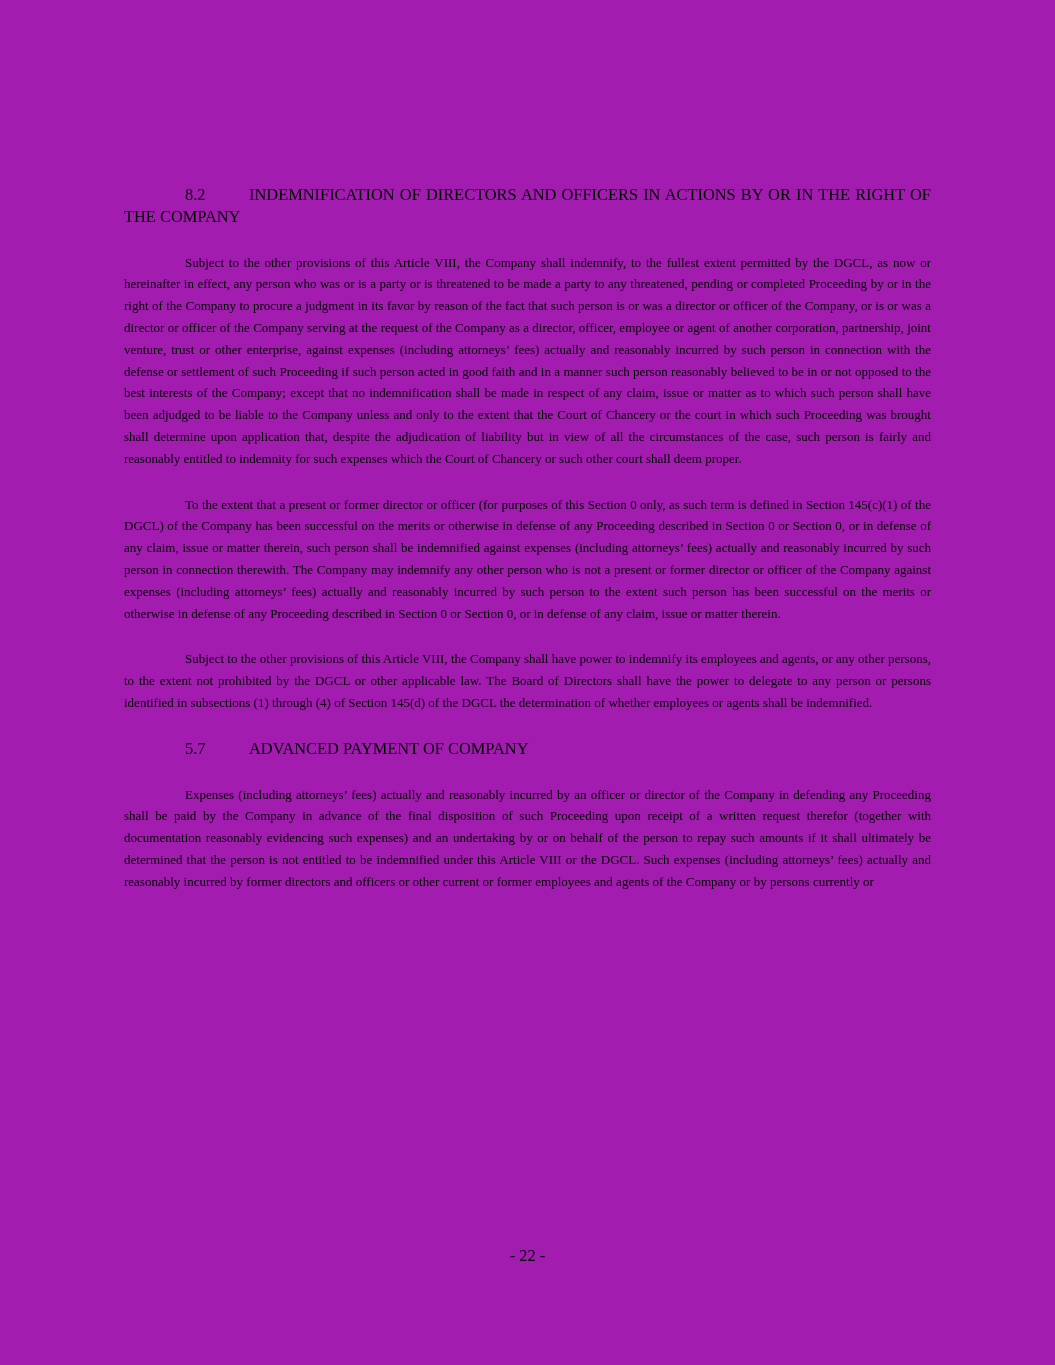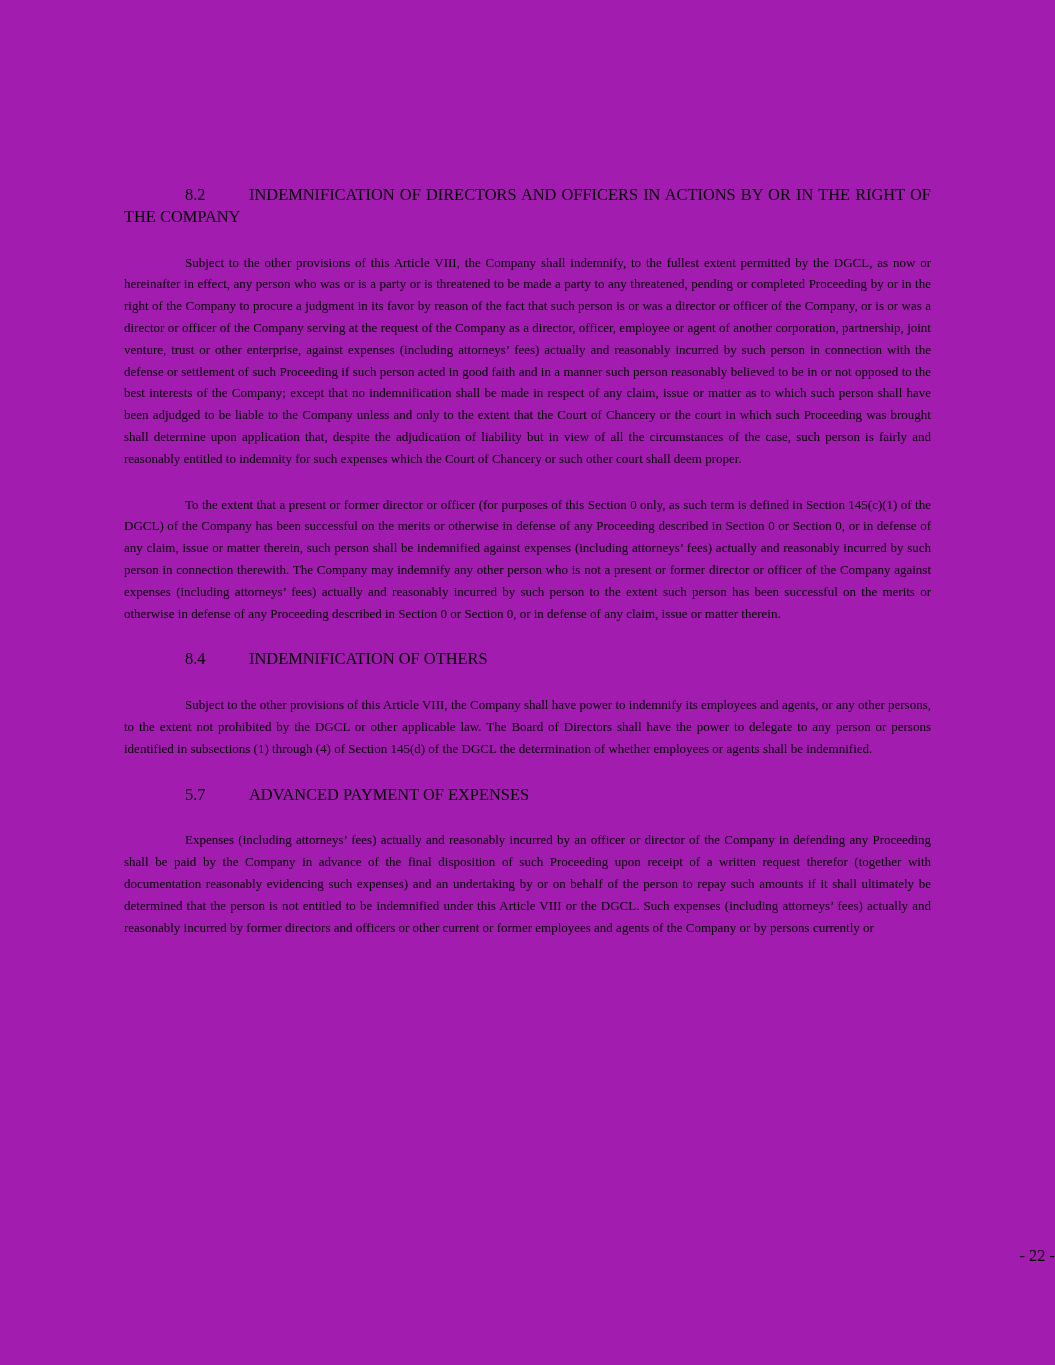--- a/index.html
+++ b/index.html
@@ -65,7 +65,6 @@
 
     <p class="body-para">To the extent that a present or former director or officer (for purposes of this Section 0 only, as such term is defined in Section 145(c)(1) of the DGCL) of the Company has been successful on the merits or otherwise in defense of any Proceeding described in Section 0 or Section 0, or in defense of any claim, issue or matter therein, such person shall be indemnified against expenses (including attorneys’ fees) actually and reasonably incurred by such person in connection therewith. The Company may indemnify any other person who is not a present or former director or officer of the Company against expenses (including attorneys’ fees) actually and reasonably incurred by such person to the extent such person has been successful on the merits or otherwise in defense of any Proceeding described in Section 0 or Section 0, or in defense of any claim, issue or matter therein.</p>
 
-    <h2 class="section-heading"><span class="sec-num">8.4</span><span>INDEMNIFICATION OF OTHERS</span></h2>
     <p class="body-para">Subject to the other provisions of this Article VIII, the Company shall have power to indemnify its employees and agents, or any other persons, to the extent not prohibited by the DGCL or other applicable law. The Board of Directors shall have the power to delegate to any person or persons identified in subsections (1) through (4) of Section 145(d) of the DGCL the determination of whether employees or agents shall be indemnified.</p>
 
     <h2 class="section-heading"><span class="sec-num">5.7</span><span>ADVANCED PAYMENT OF EXPENSES</span></h2>

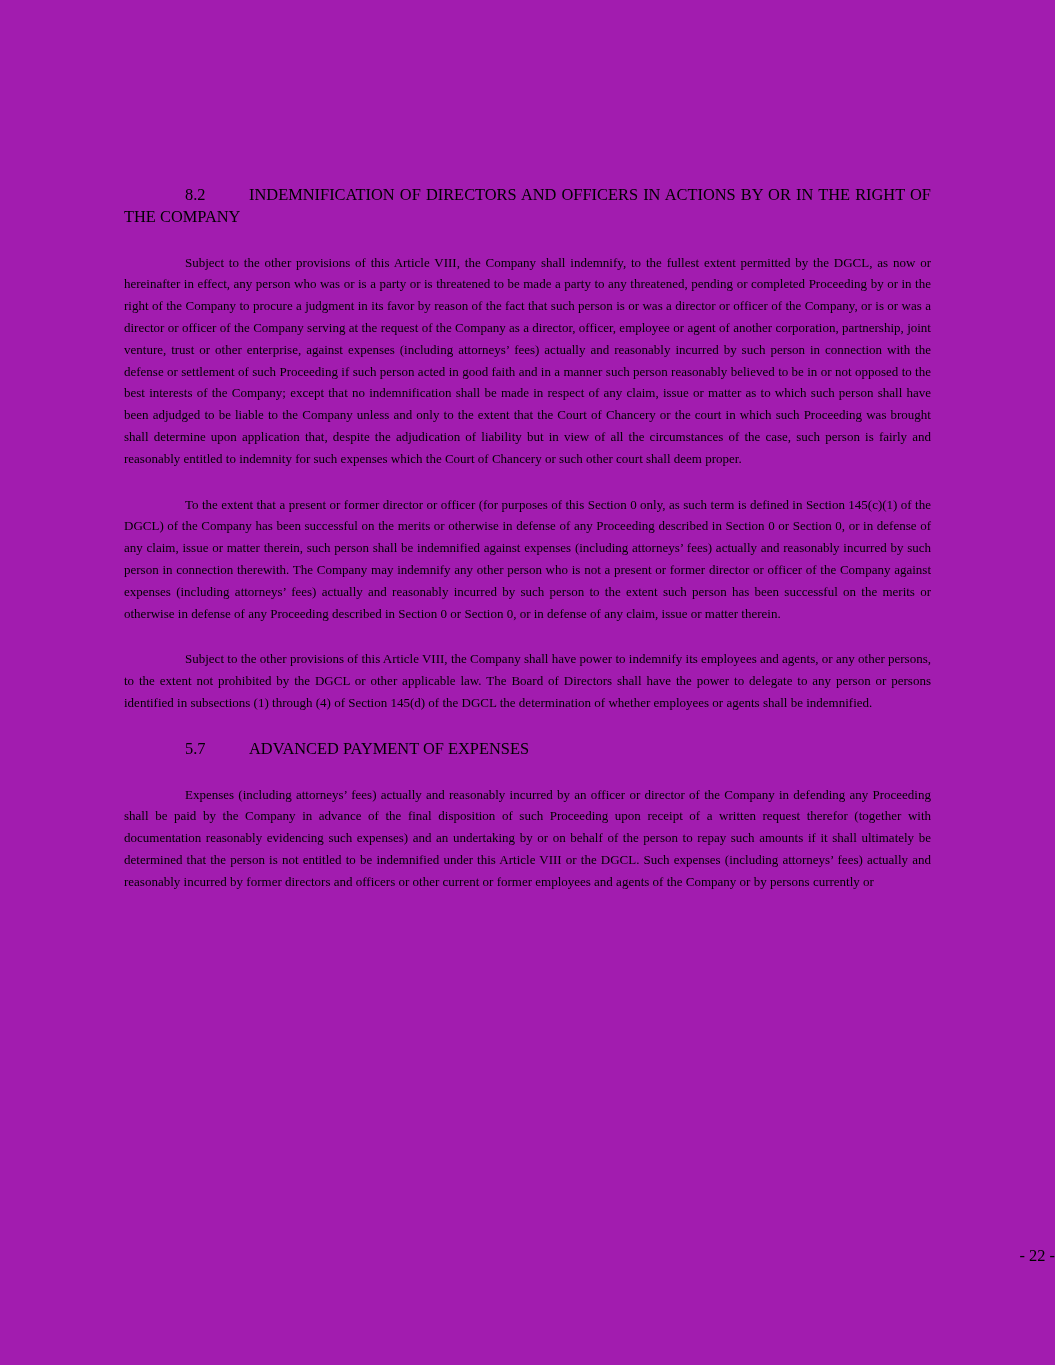--- a/index.html
+++ b/index.html
@@ -67,7 +67,7 @@
 
     <p class="body-para">Subject to the other provisions of this Article VIII, the Company shall have power to indemnify its employees and agents, or any other persons, to the extent not prohibited by the DGCL or other applicable law. The Board of Directors shall have the power to delegate to any person or persons identified in subsections (1) through (4) of Section 145(d) of the DGCL the determination of whether employees or agents shall be indemnified.</p>
 
-    <h2 class="section-heading"><span class="sec-num">5.7</span><span>ADVANCED PAYMENT OF EXPENSES</span></h2>
+    <h2 class="section-heading"><span class="sec-num">5.7</span><span>ADVANCED PAYMENT OF COMPANY</span></h2>
     <p class="body-para">Expenses (including attorneys’ fees) actually and reasonably incurred by an officer or director of the Company in defending any Proceeding shall be paid by the Company in advance of the final disposition of such Proceeding upon receipt of a written request therefor (together with documentation reasonably evidencing such expenses) and an undertaking by or on behalf of the person to repay such amounts if it shall ultimately be determined that the person is not entitled to be indemnified under this Article VIII or the DGCL. Such expenses (including attorneys’ fees) actually and reasonably incurred by former directors and officers or other current or former employees and agents of the Company or by persons currently or</p>
 
   </div>

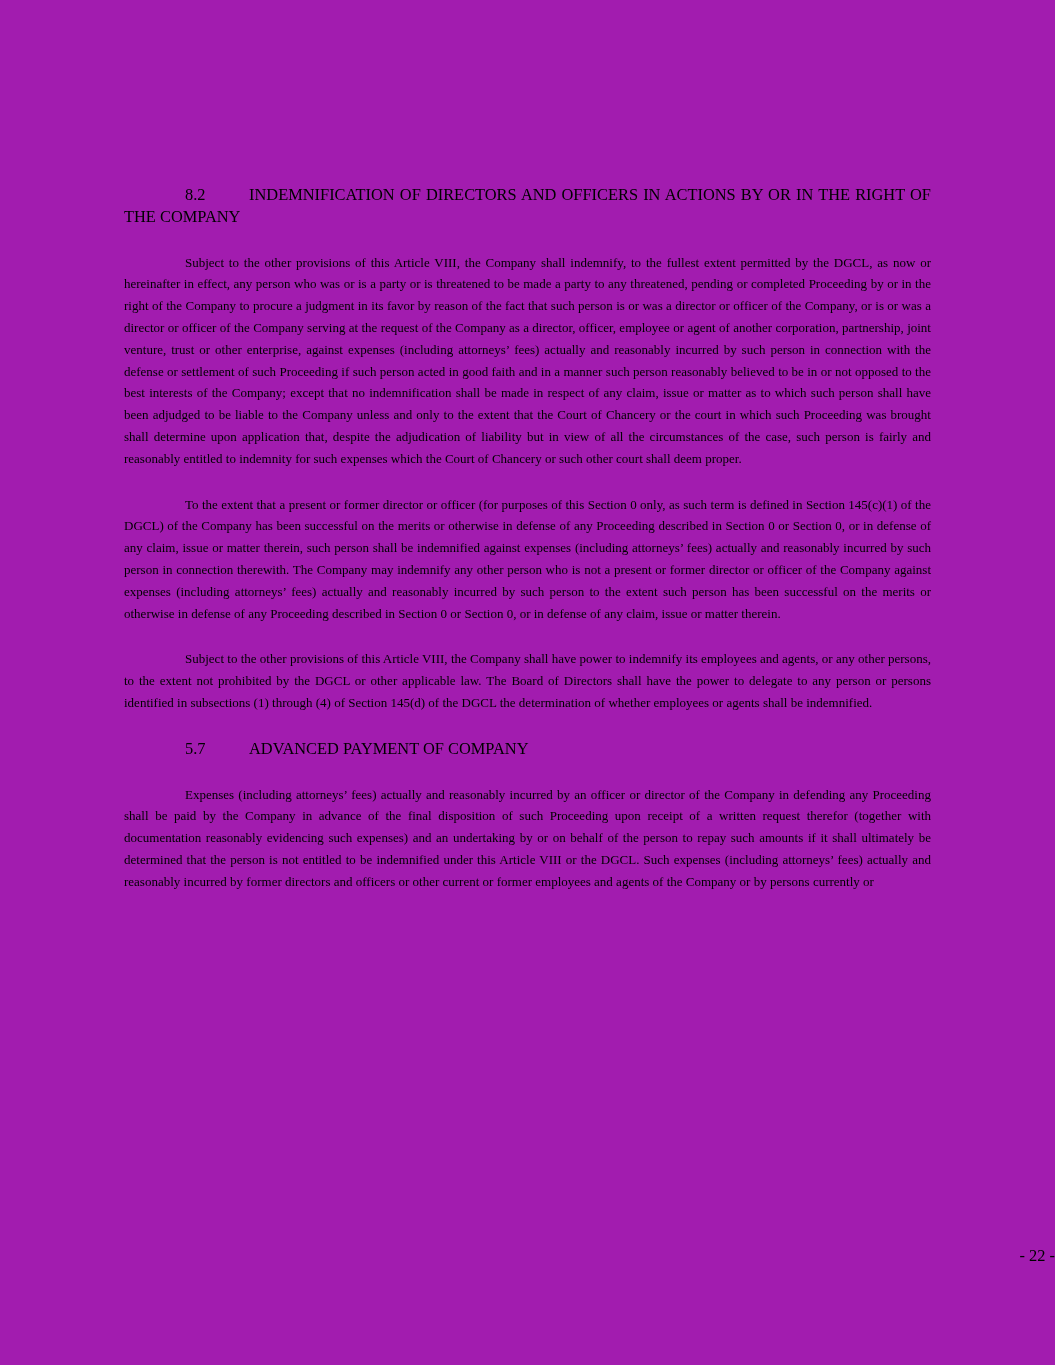--- a/index.html
+++ b/index.html
@@ -48,7 +48,7 @@
     top: 1246px;
     left: 0;
     width: 1055px;
-    text-align: right;
+    text-align: center;
     font-size: 16.4px;
     font-family: "Liberation Serif", "DejaVu Serif", serif;
     color: #000000;

